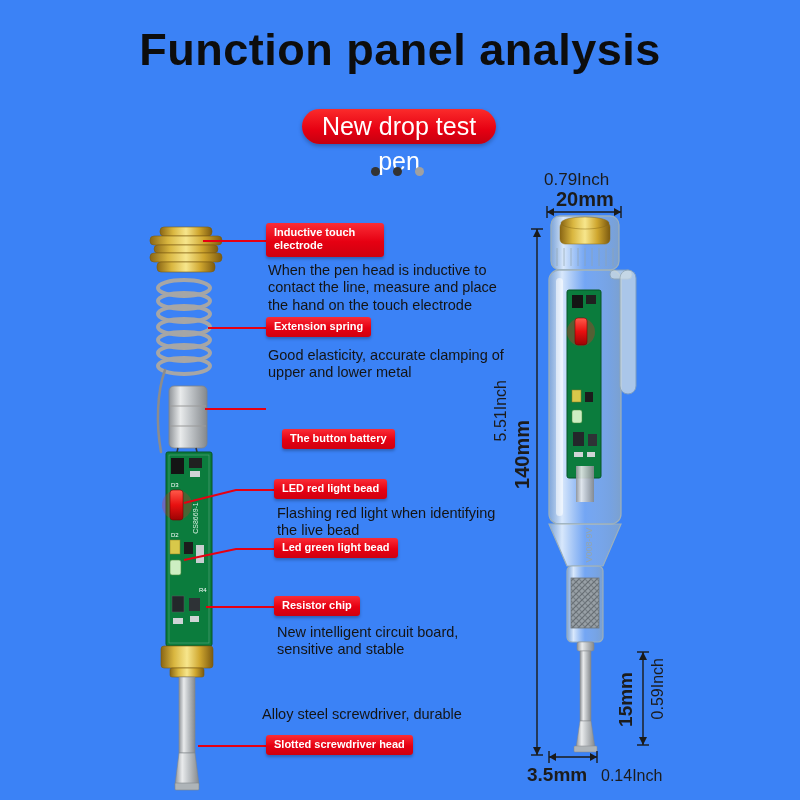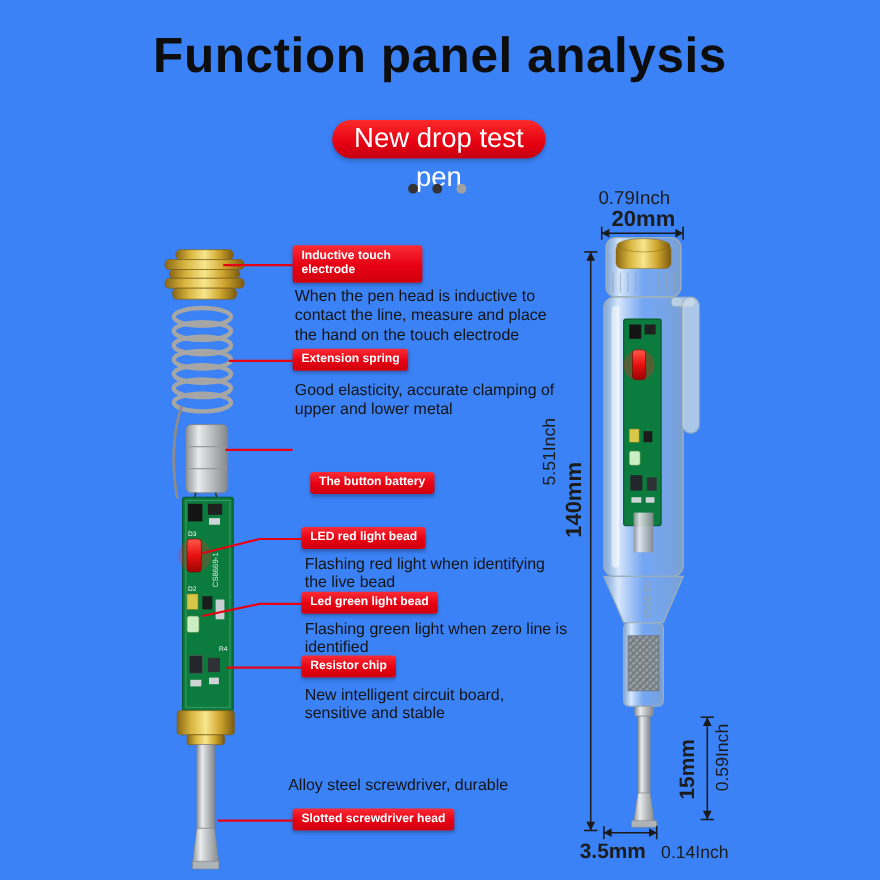--- a/index.html
+++ b/index.html
@@ -227,7 +227,6 @@
   <div class="desc" style="left:277px;top:505px;width:232px;">Flashing red light when identifying the live bead</div>
 
   <div class="callout-box" style="left:274px;top:538px;">Led green light bead</div>
-  <div class="desc" style="left:277px;top:564px;width:240px;">Flashing green light when zero line is identified</div>
 
   <div class="callout-box" style="left:274px;top:596px;">Resistor chip</div>
   <div class="desc" style="left:277px;top:624px;width:215px;">New intelligent circuit board, sensitive and stable</div>

